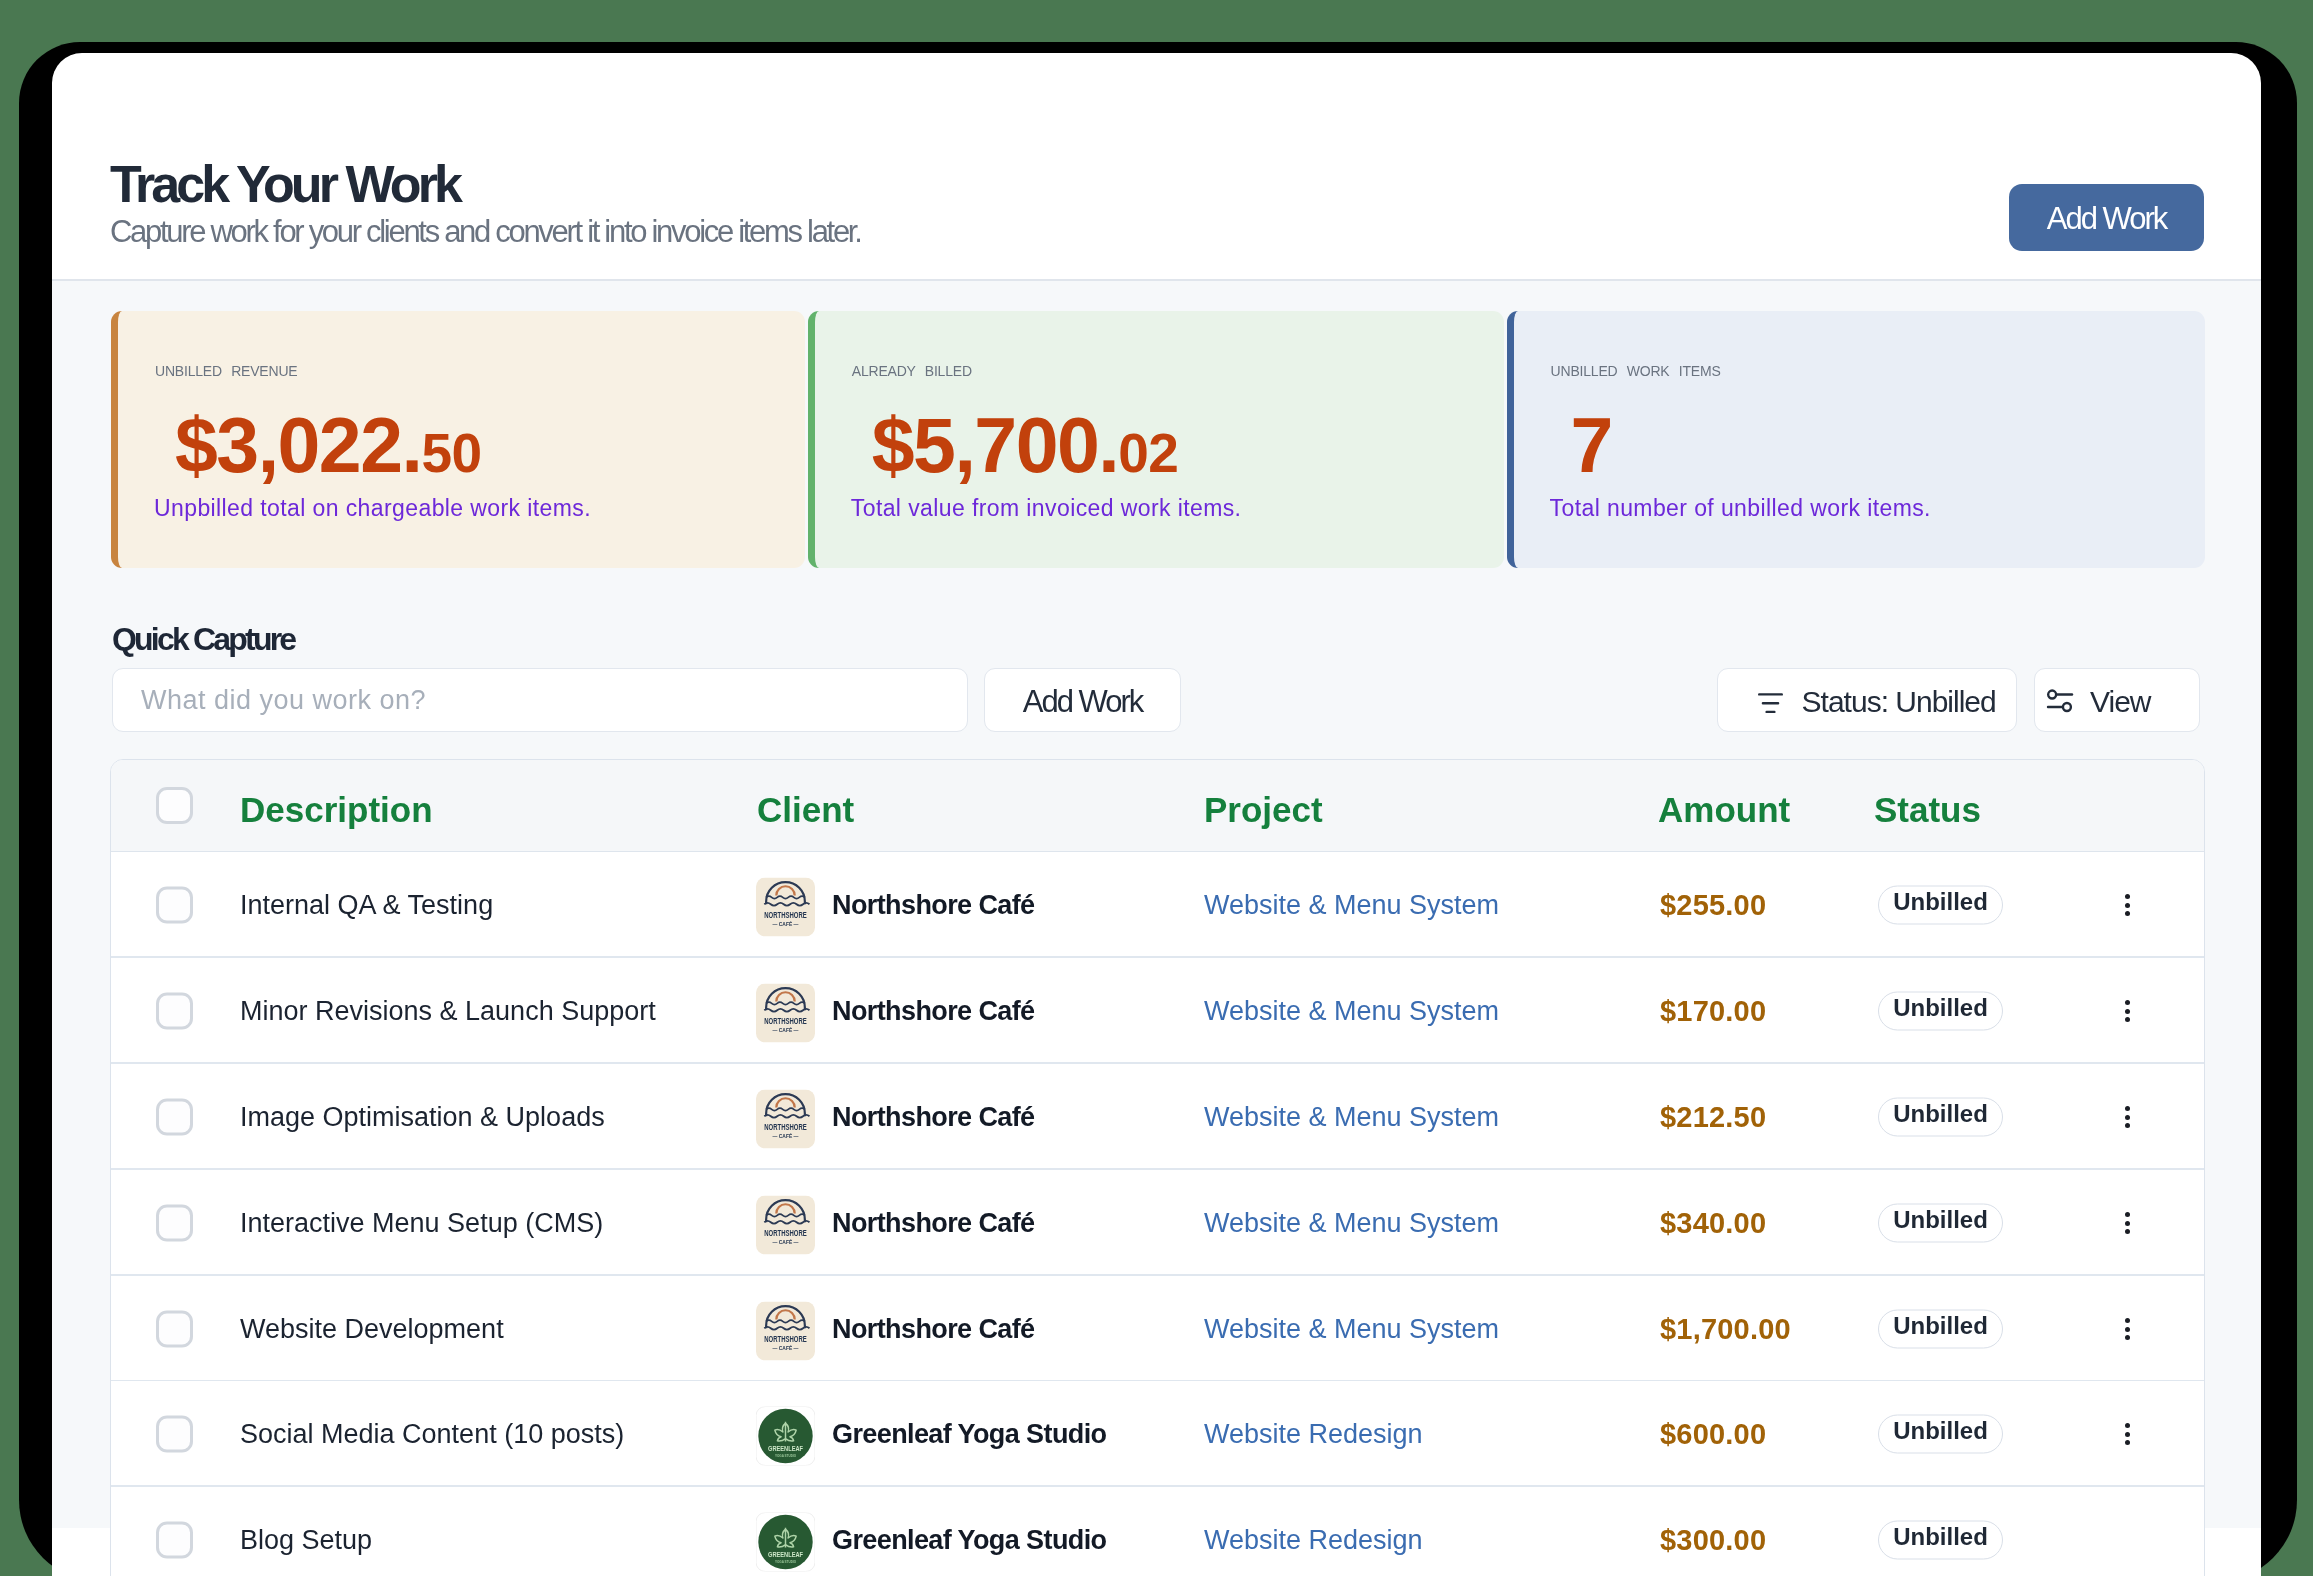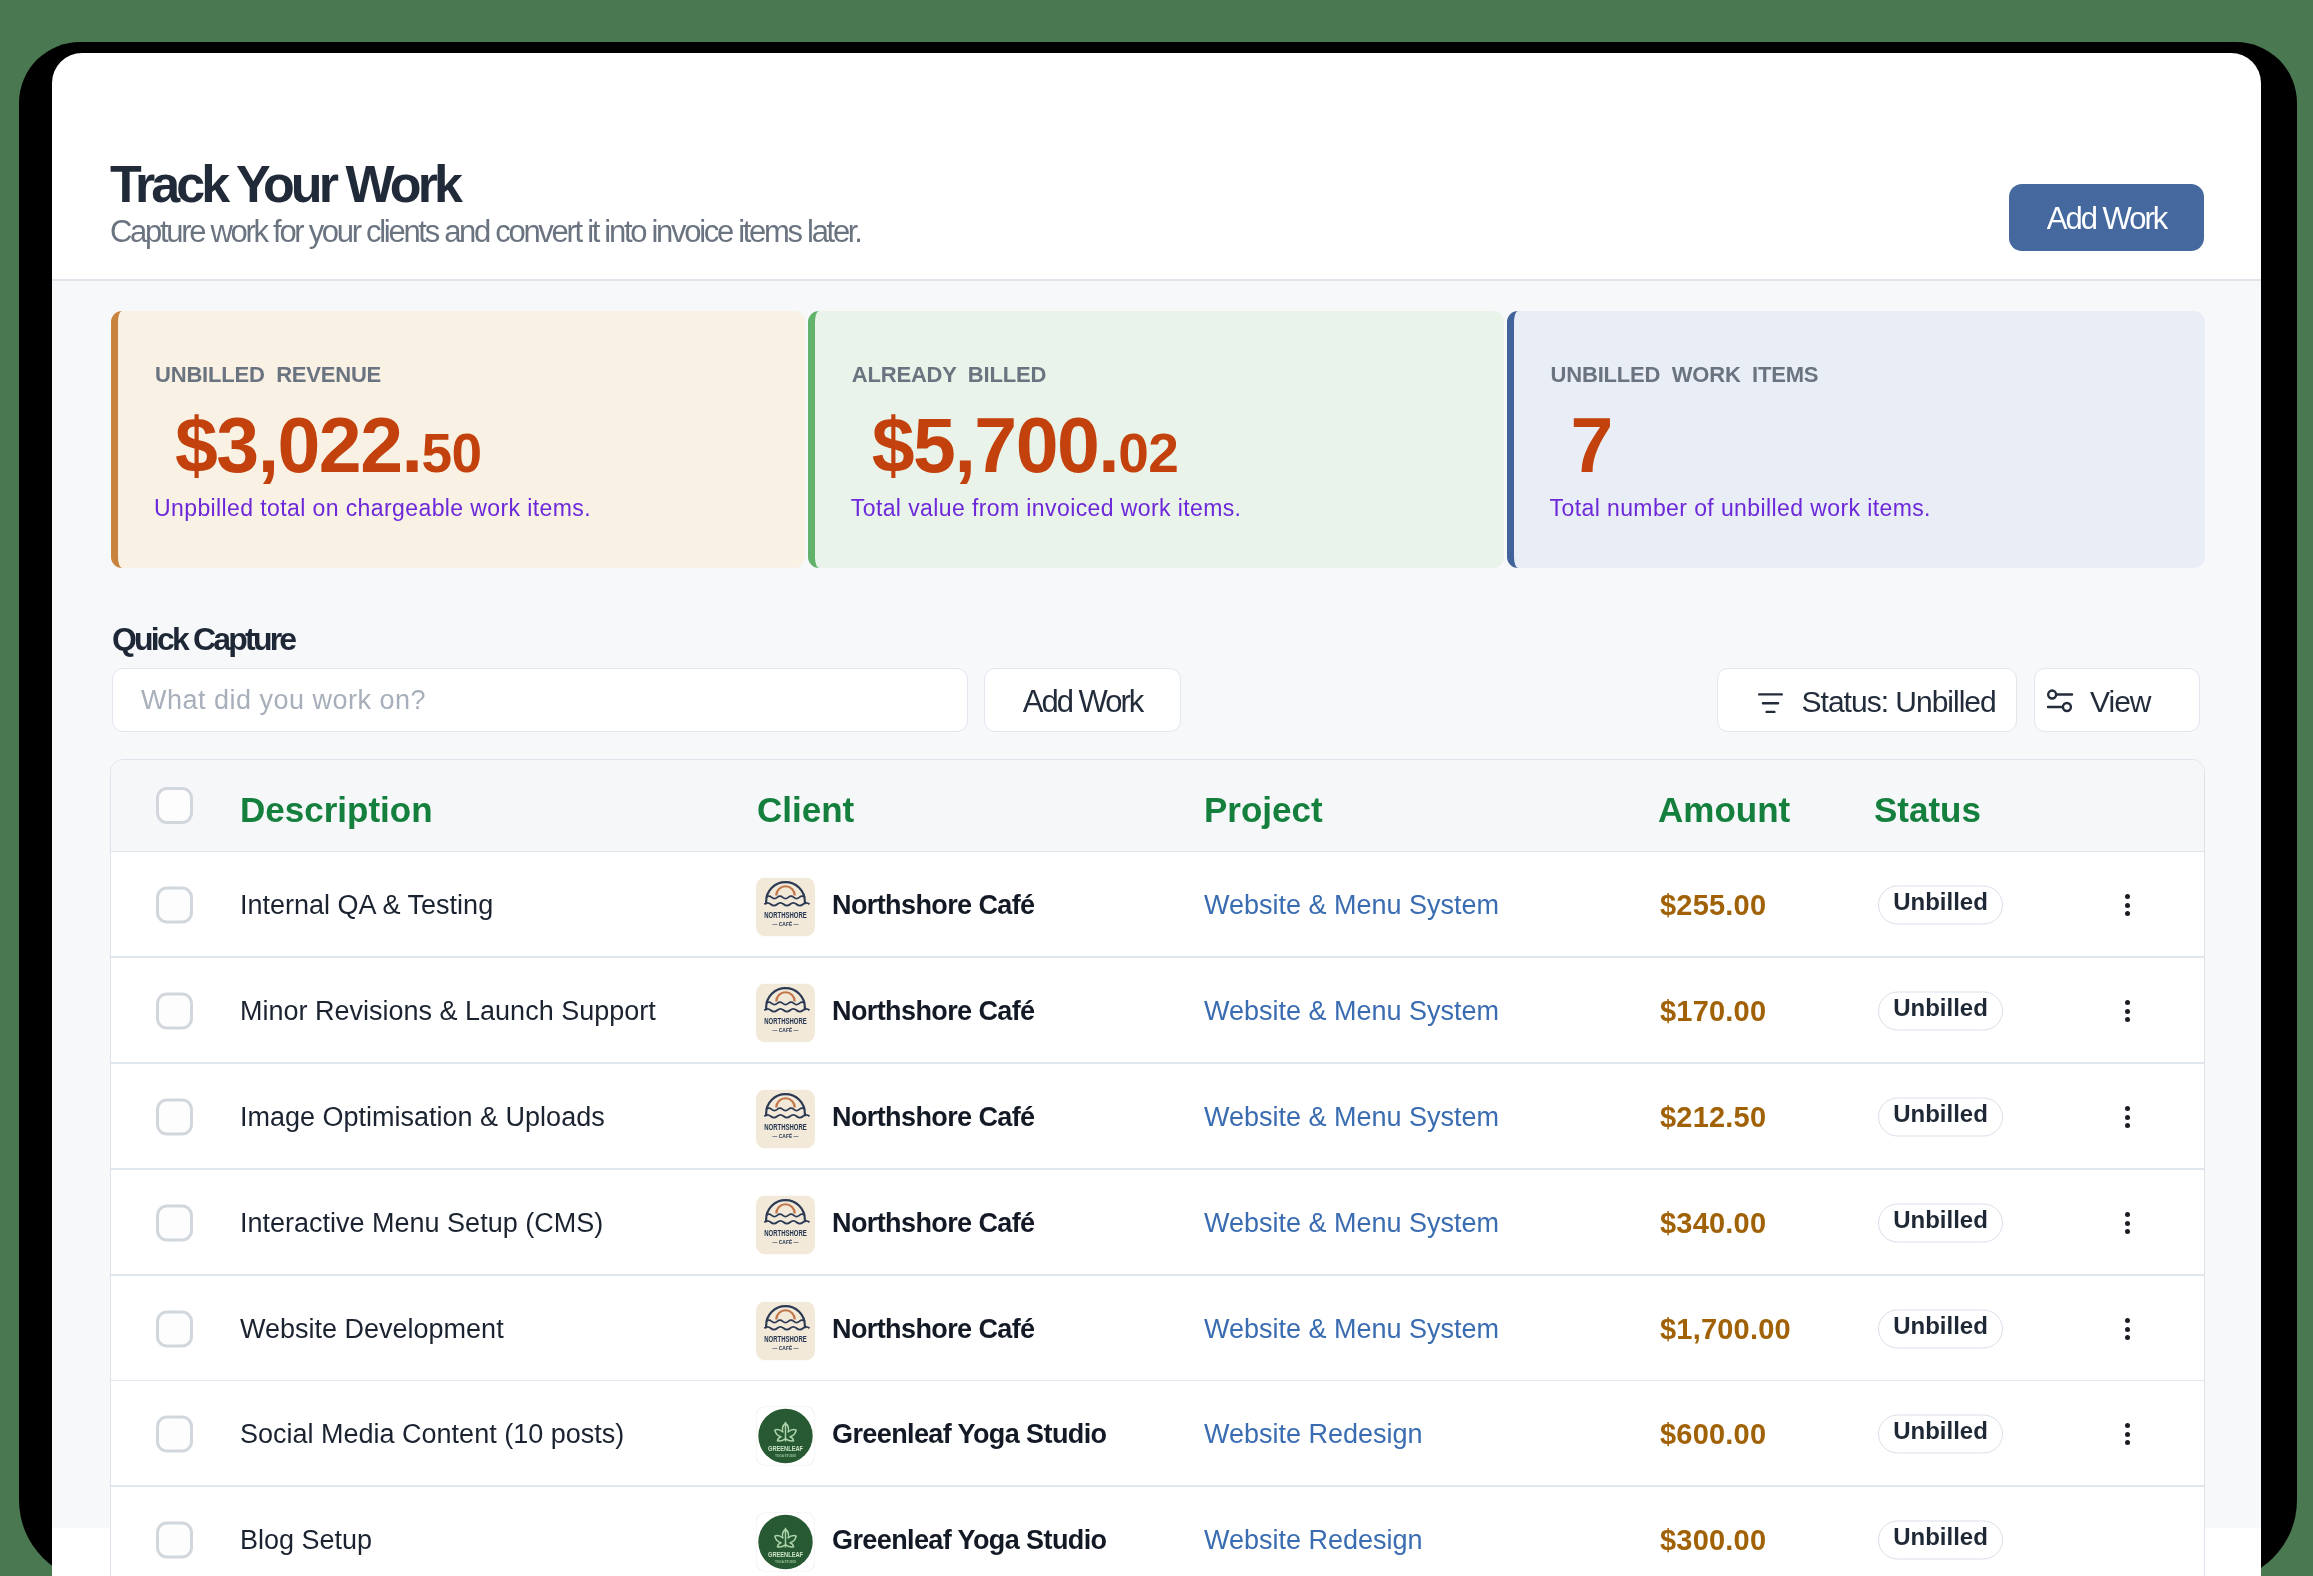--- a/index.html
+++ b/index.html
@@ -18,7 +18,7 @@
 .card.c1{flex:0 0 694px;background:#f8f1e4;border-left-color:#c8843f}
 .card.c2{flex:0 0 696px;background:#e9f3e9;border-left-color:#62b26b}
 .card.c3{background:#e9eef6;border-left-color:#40639a}
-.card .label{position:absolute;left:37px;top:53px;font-size:22px;font-weight:700;letter-spacing:-0.2px;color:#6a7380;line-height:1;word-spacing:5.6px}
+.card .label{position:absolute;left:37px;top:53px;font-size:14px;font-weight:400;letter-spacing:-0.2px;color:#6a7380;line-height:1;word-spacing:5.6px}
 .card .num{position:absolute;left:57px;top:96px;font-size:77px;font-weight:700;color:#c2410c;line-height:1;letter-spacing:-1.5px}
 .card .num .cents{font-size:55px;letter-spacing:-0.5px}
 .card .cap{position:absolute;left:36px;top:186px;font-size:23px;color:#6d28d9;line-height:1;letter-spacing:0.4px}

